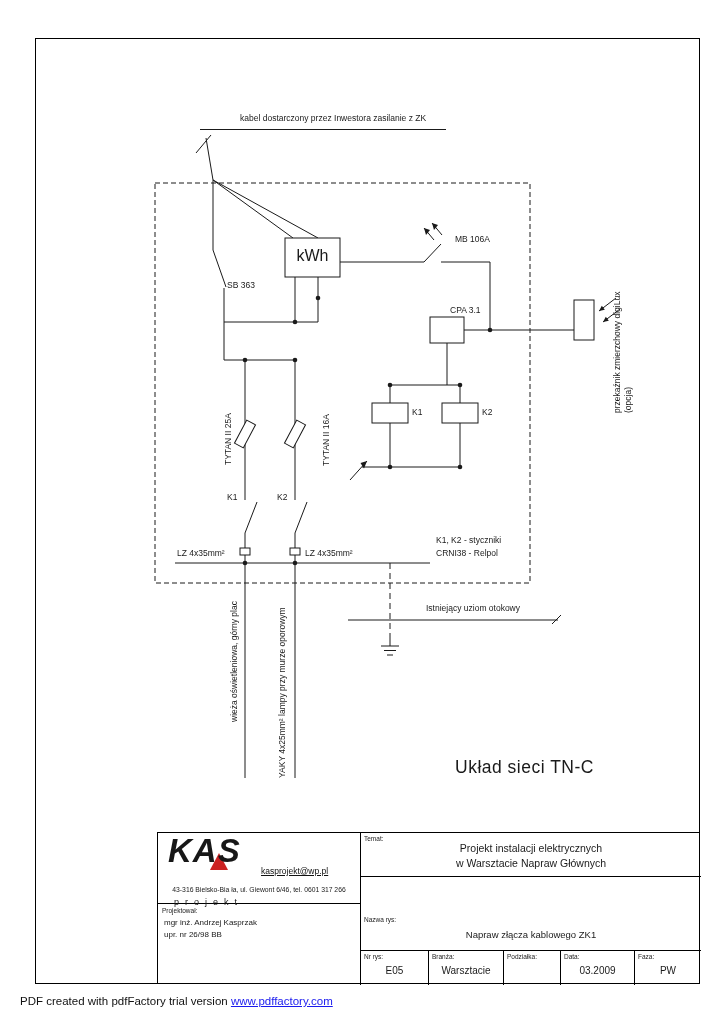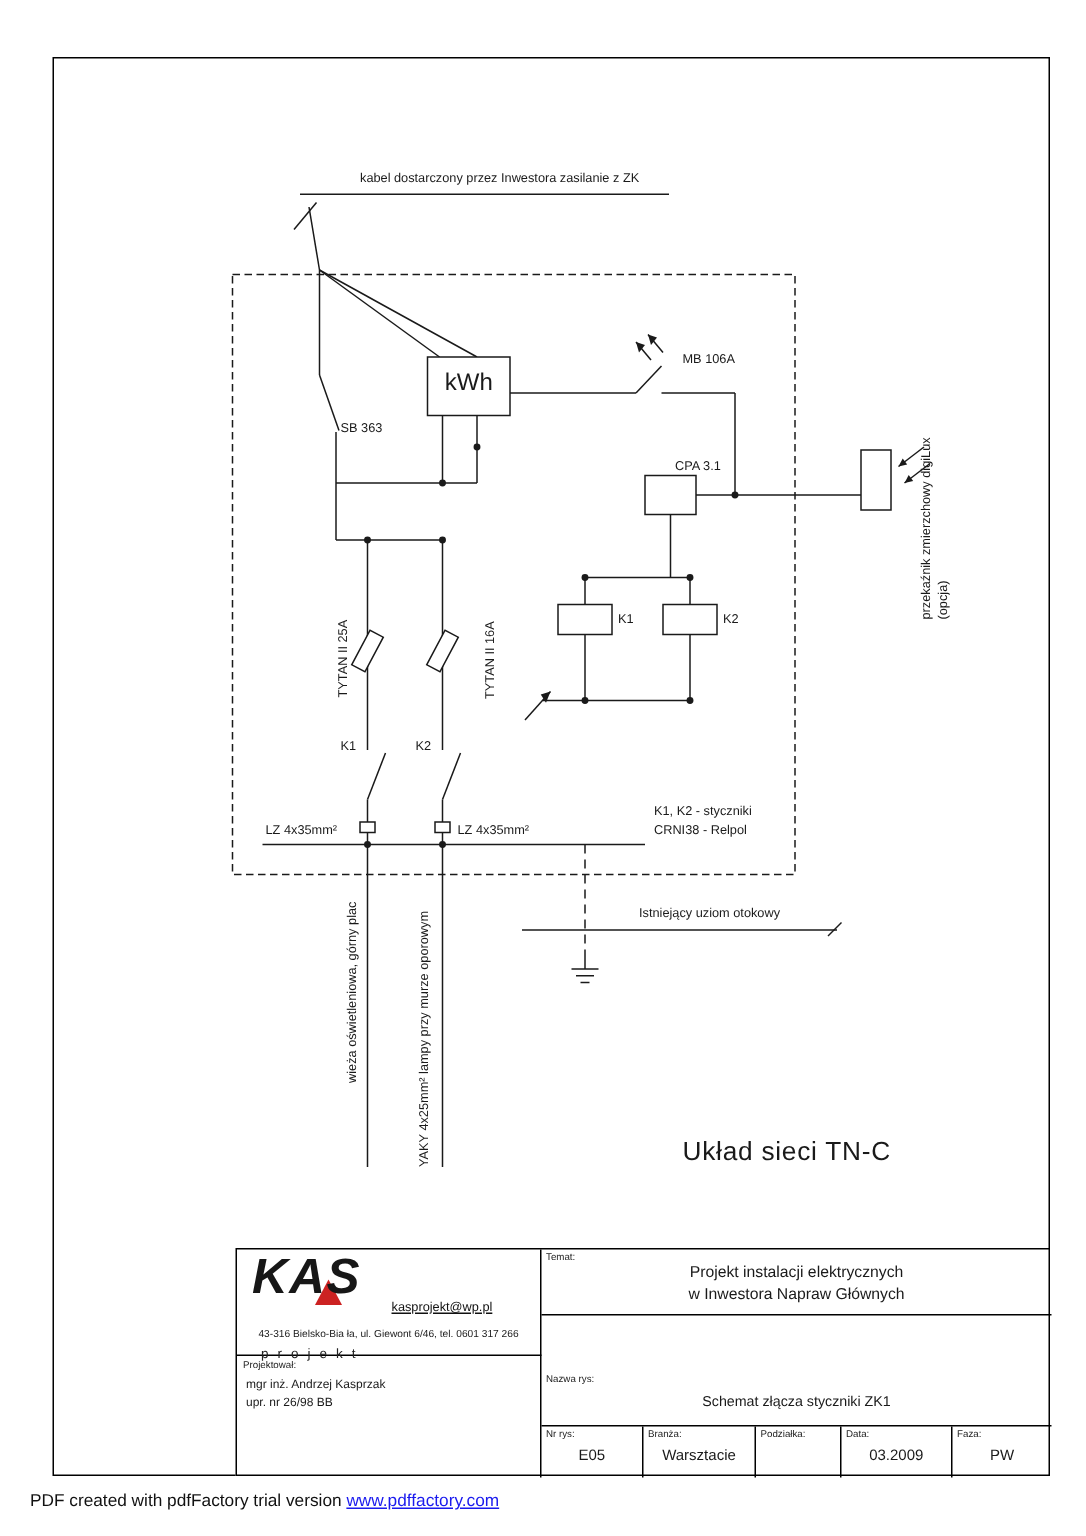--- a/index.html
+++ b/index.html
@@ -220,7 +220,7 @@
     <div class="box b-b" style="left:203px;top:0;width:340px;height:44px">
       <div class="tb-small" style="left:3px;top:2px">Temat:</div>
       <div class="tb-val" style="top:9px;font-size:10.5px">Projekt instalacji elektrycznych</div>
-      <div class="tb-val" style="top:24px;font-size:10.5px">w Inwestora Napraw Głównych</div>
+      <div class="tb-val" style="top:24px;font-size:10.5px">w Warsztacie Napraw Głównych</div>
     </div>
 
 

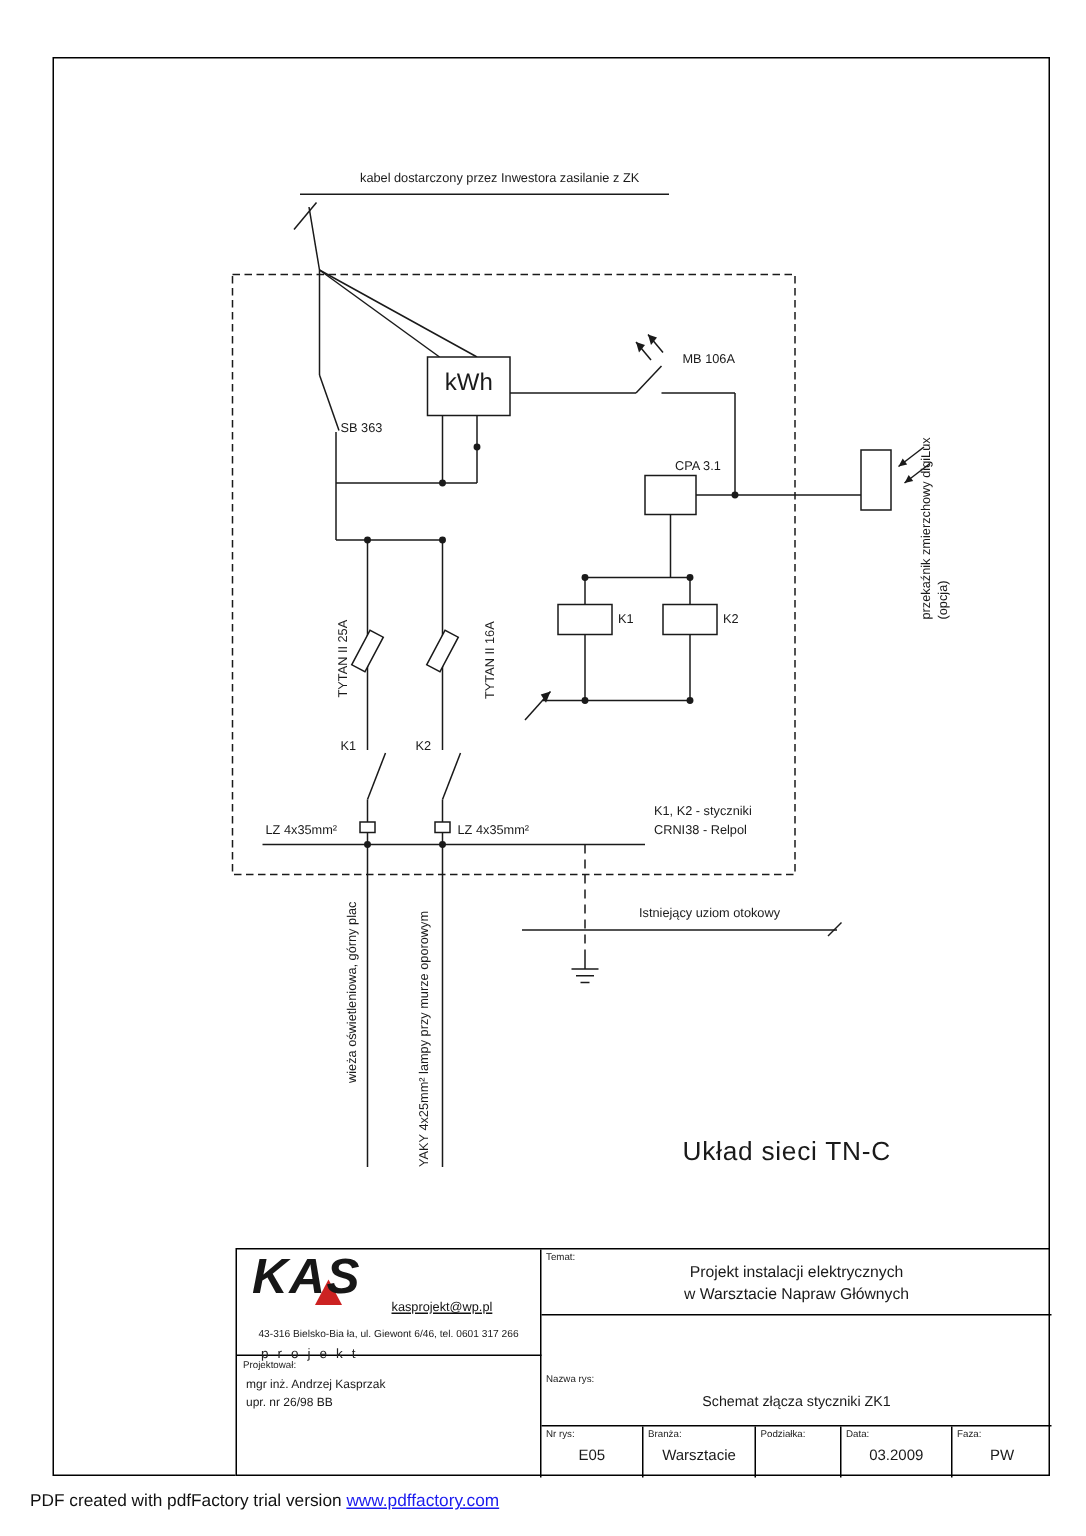--- a/index.html
+++ b/index.html
@@ -226,7 +226,7 @@
 
     <div class="box b-b" style="left:203px;top:81px;width:340px;height:37px">
       <div class="tb-small" style="left:3px;top:2px">Nazwa rys:</div>
-      <div class="tb-val" style="top:15px;font-size:9.5px">Schemat złącza styczniki ZK1</div>
+      <div class="tb-val" style="top:15px;font-size:9.5px">Napraw złącza kablowego ZK1</div>
     </div>
 
     <div class="box b-r" style="left:203px;top:118px;width:68px;height:34px">

